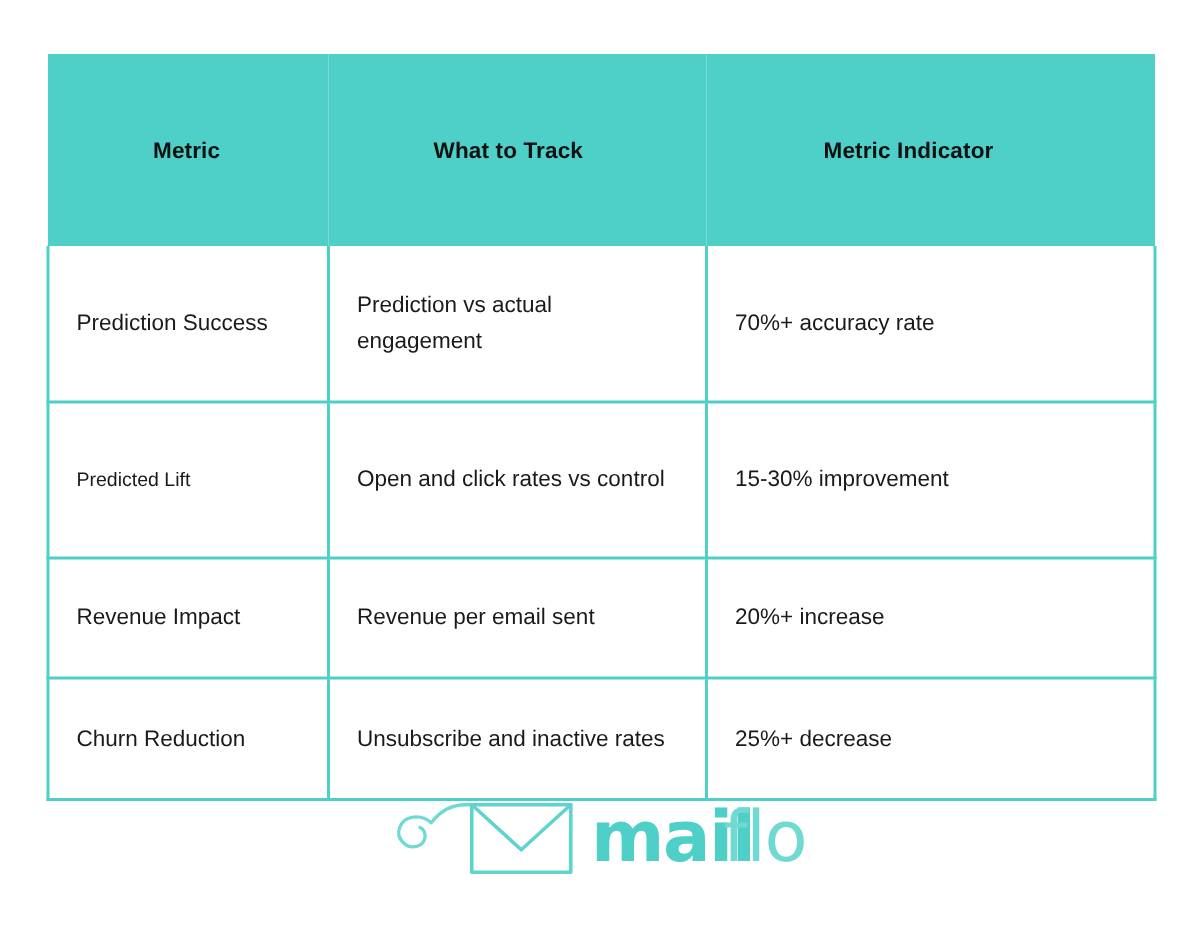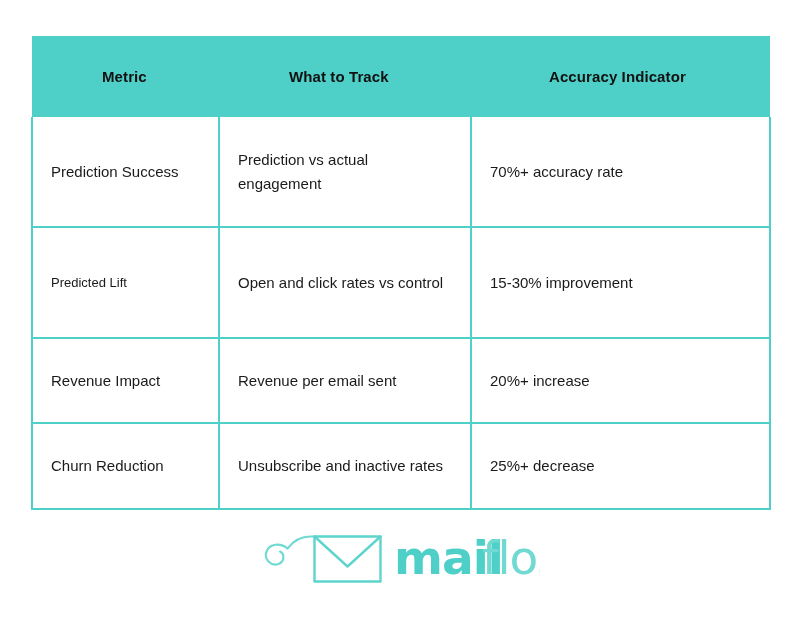--- a/index.html
+++ b/index.html
@@ -33,7 +33,7 @@
 
   
   #metrics-table thead tr {
-    height: 81px;
+    height: 128px;
     padding-left: 10px;
   }
   #metrics-table thead th {

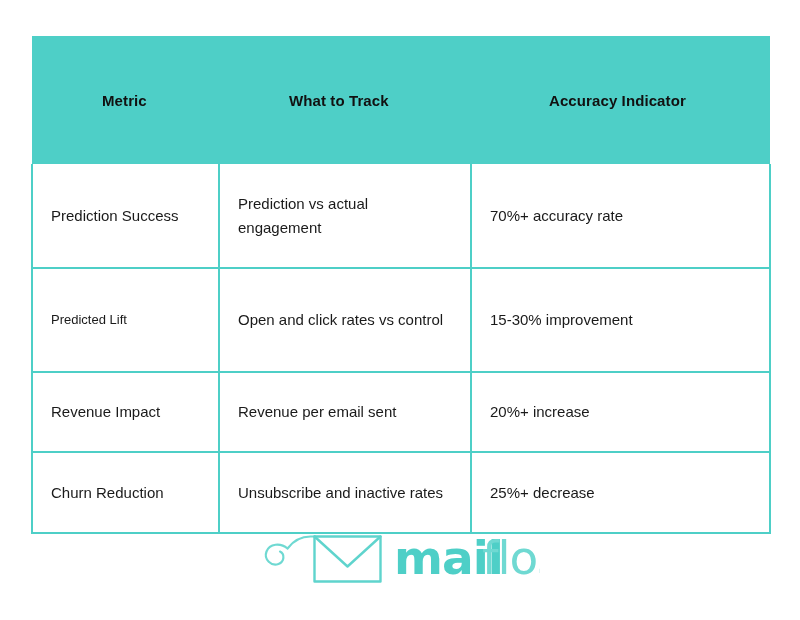--- a/index.html
+++ b/index.html
@@ -114,7 +114,7 @@
     <tr>
       <th class="h1">Metric</th>
       <th class="h2">What to Track</th>
-      <th class="h3">Accuracy Indicator</th>
+      <th class="h3">Metric Indicator</th>
     </tr>
   </thead>
   <tbody>

